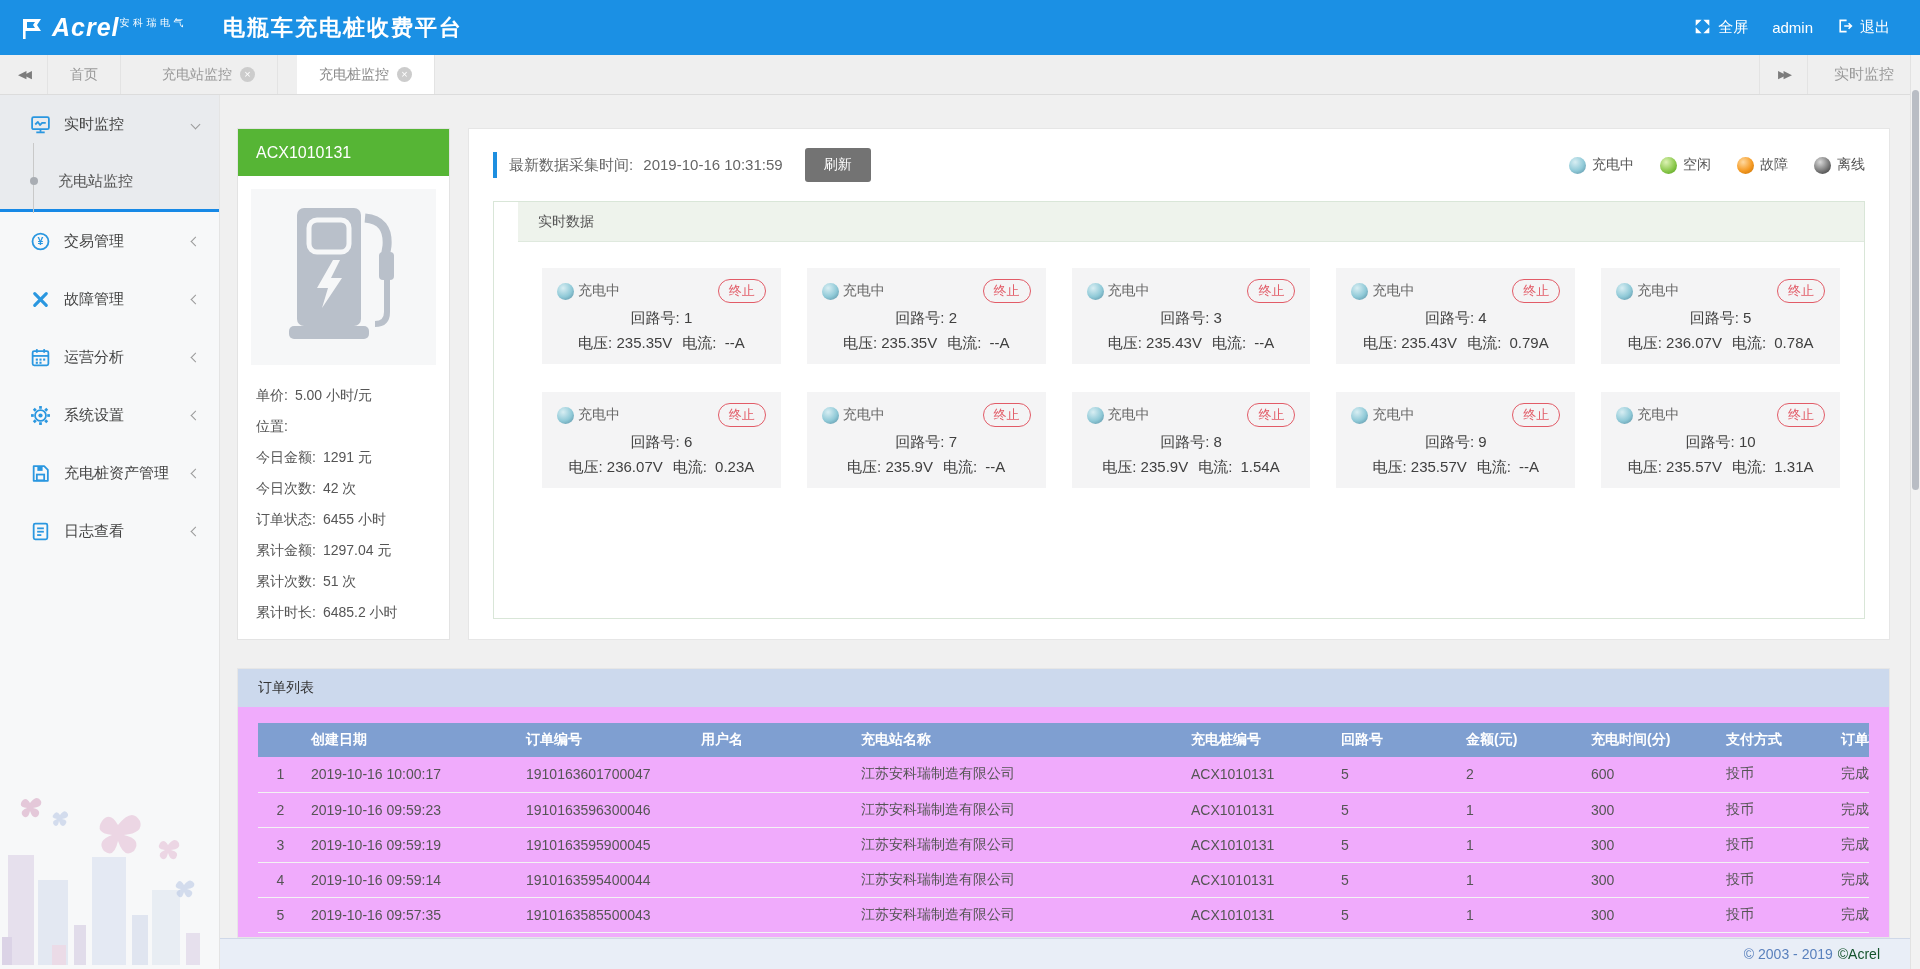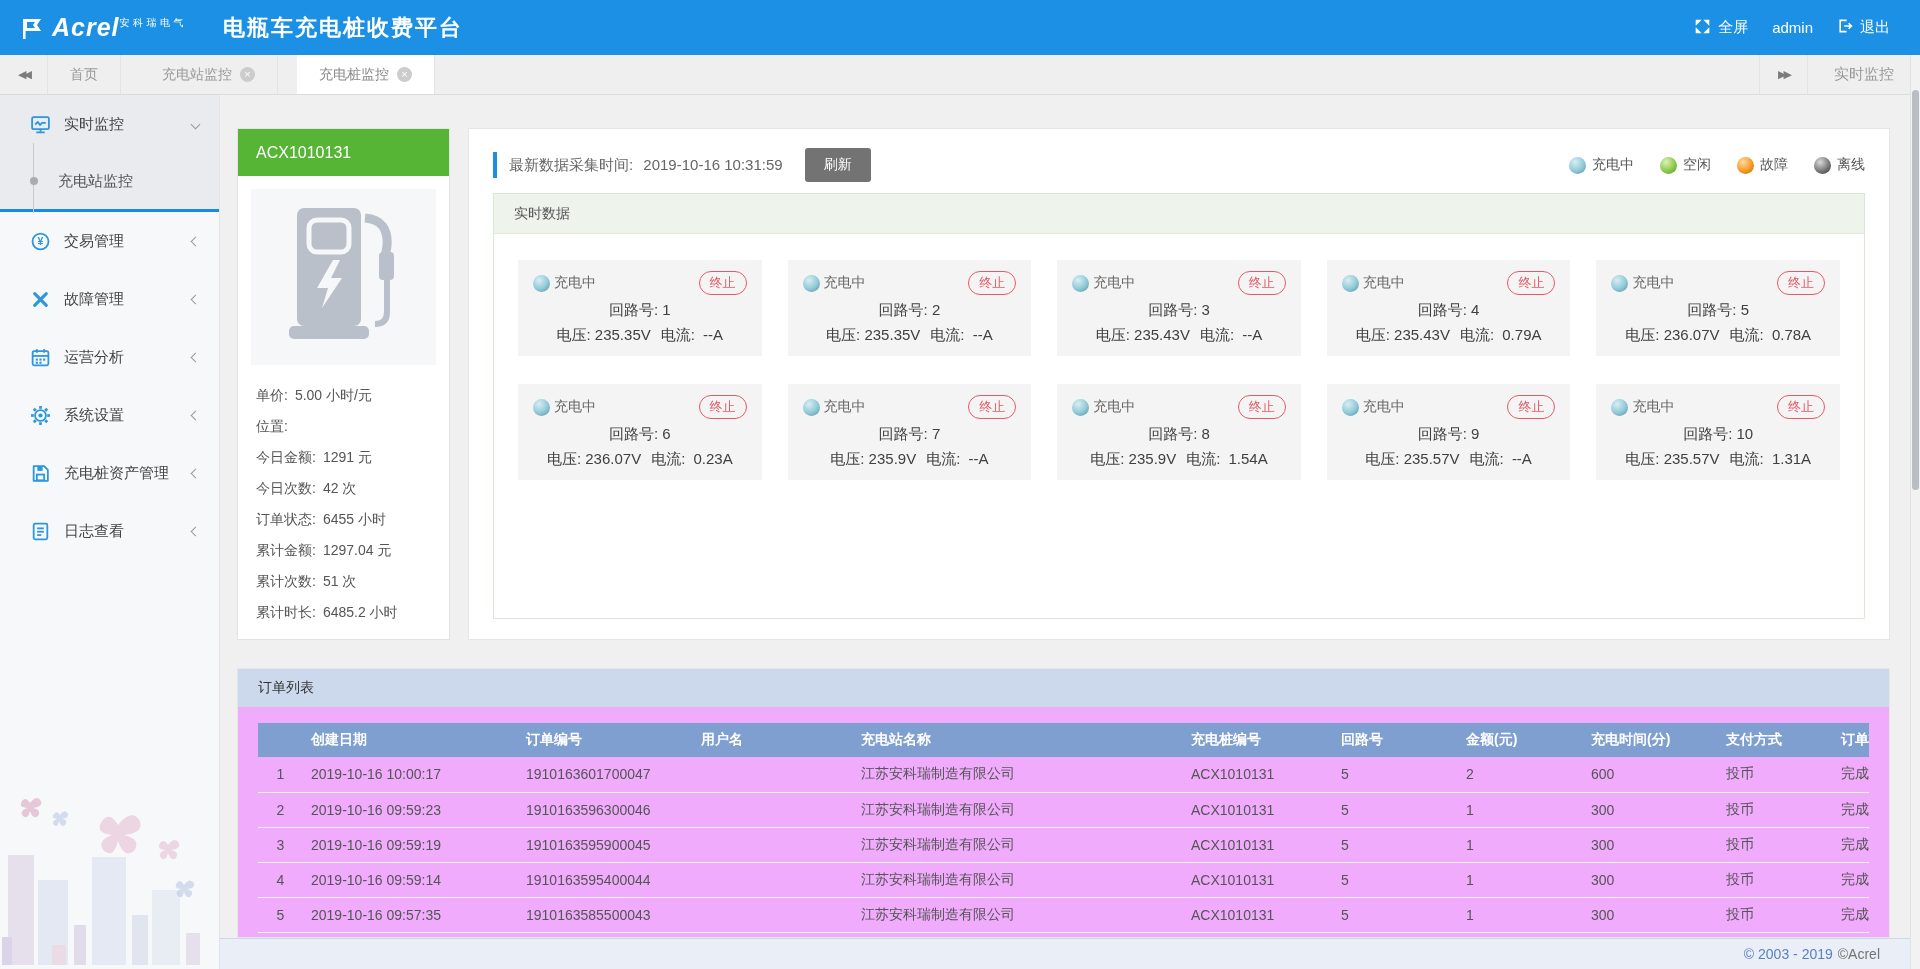--- a/index.html
+++ b/index.html
@@ -76,8 +76,8 @@
             font-size:14px; color:#555; }
   .legend-item { display:flex; align-items:center; gap:6px; }
   .ball { width:17px; height:17px; border-radius:50%; display:inline-block; flex:none; }
-  .rt-section { margin-top:8px; border:1px solid #d9e6d8; flex:1; display:flex;
-                flex-direction:column; }
+  .rt-section { margin-top:16px; border:1px solid #d9e6d8; flex:1; display:flex;
+                flex-direction:column;padding-left:24px; }
   .rt-head { height:40px; flex:none; background:#eef3ec; border-bottom:1px solid #dfe9de;
              display:flex; align-items:center; padding-left:20px; font-size:14px; color:#555; }
   .rt-body { padding:26px 24px; display:grid; grid-template-columns:repeat(5,1fr);

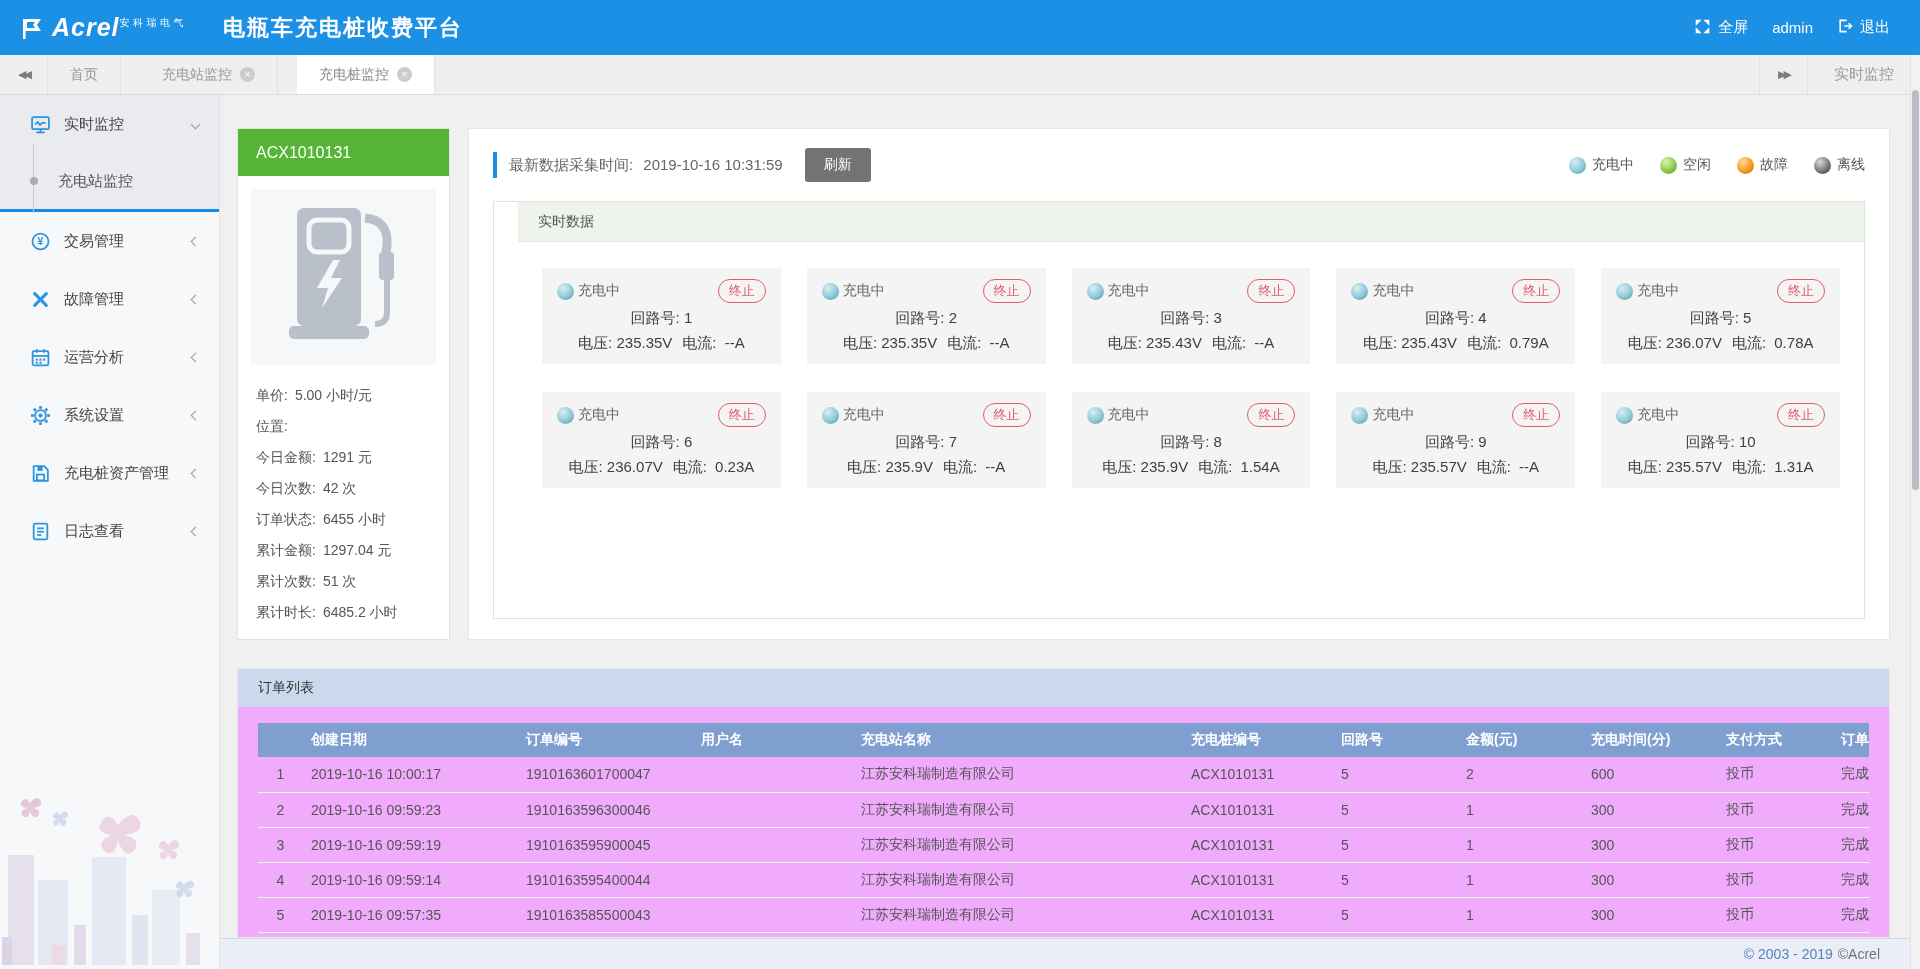--- a/index.html
+++ b/index.html
@@ -108,7 +108,7 @@
   .footer { height:31px; flex:none; margin-top:auto; background:#e9eef7;
             border-top:1px solid #cfd8e8; display:flex; align-items:center;
             justify-content:flex-end; padding-right:40px; font-size:14px; color:#5a81bd; }
-  .footer .brand { color:#737373; margin-left:5px; text-decoration:none; cursor:pointer; }
+  .footer .brand { color:#14532d; margin-left:5px; text-decoration:none; cursor:pointer; }
   
   .v-scroll { position:absolute; right:0; top:55px; bottom:0; width:10px;
               background:#f2f2f2; border-left:1px solid #e2e2e2; }

